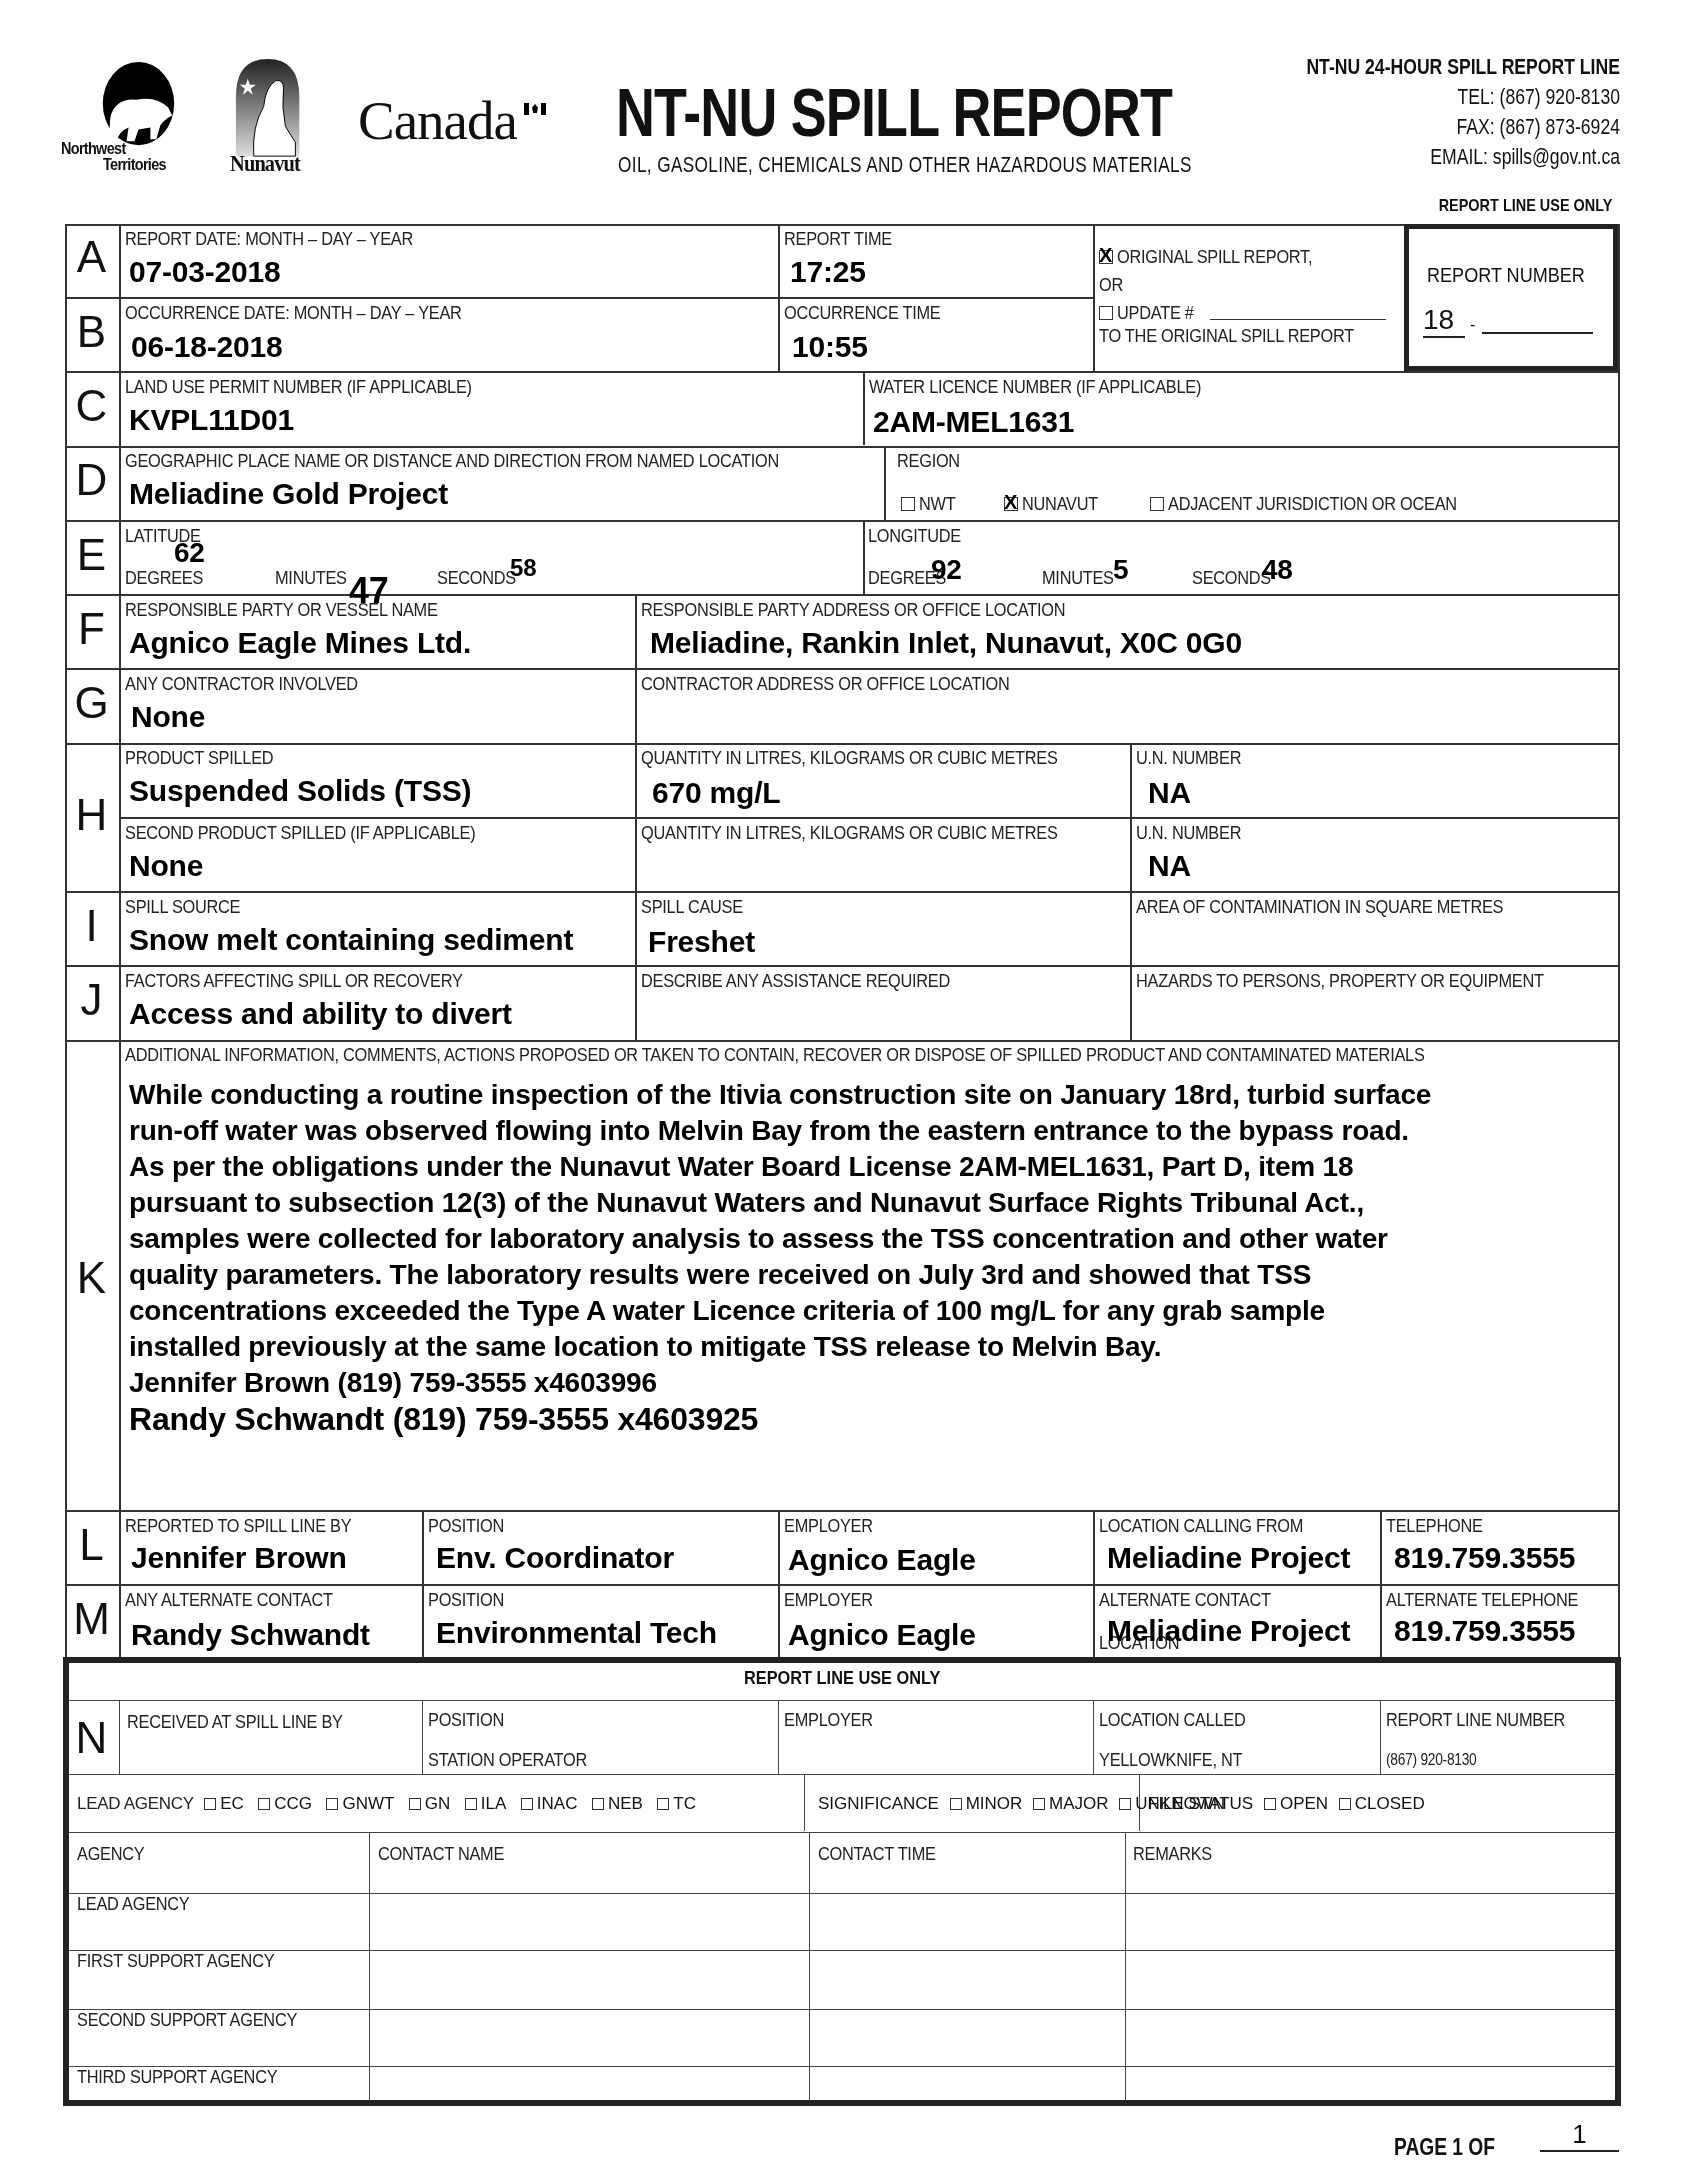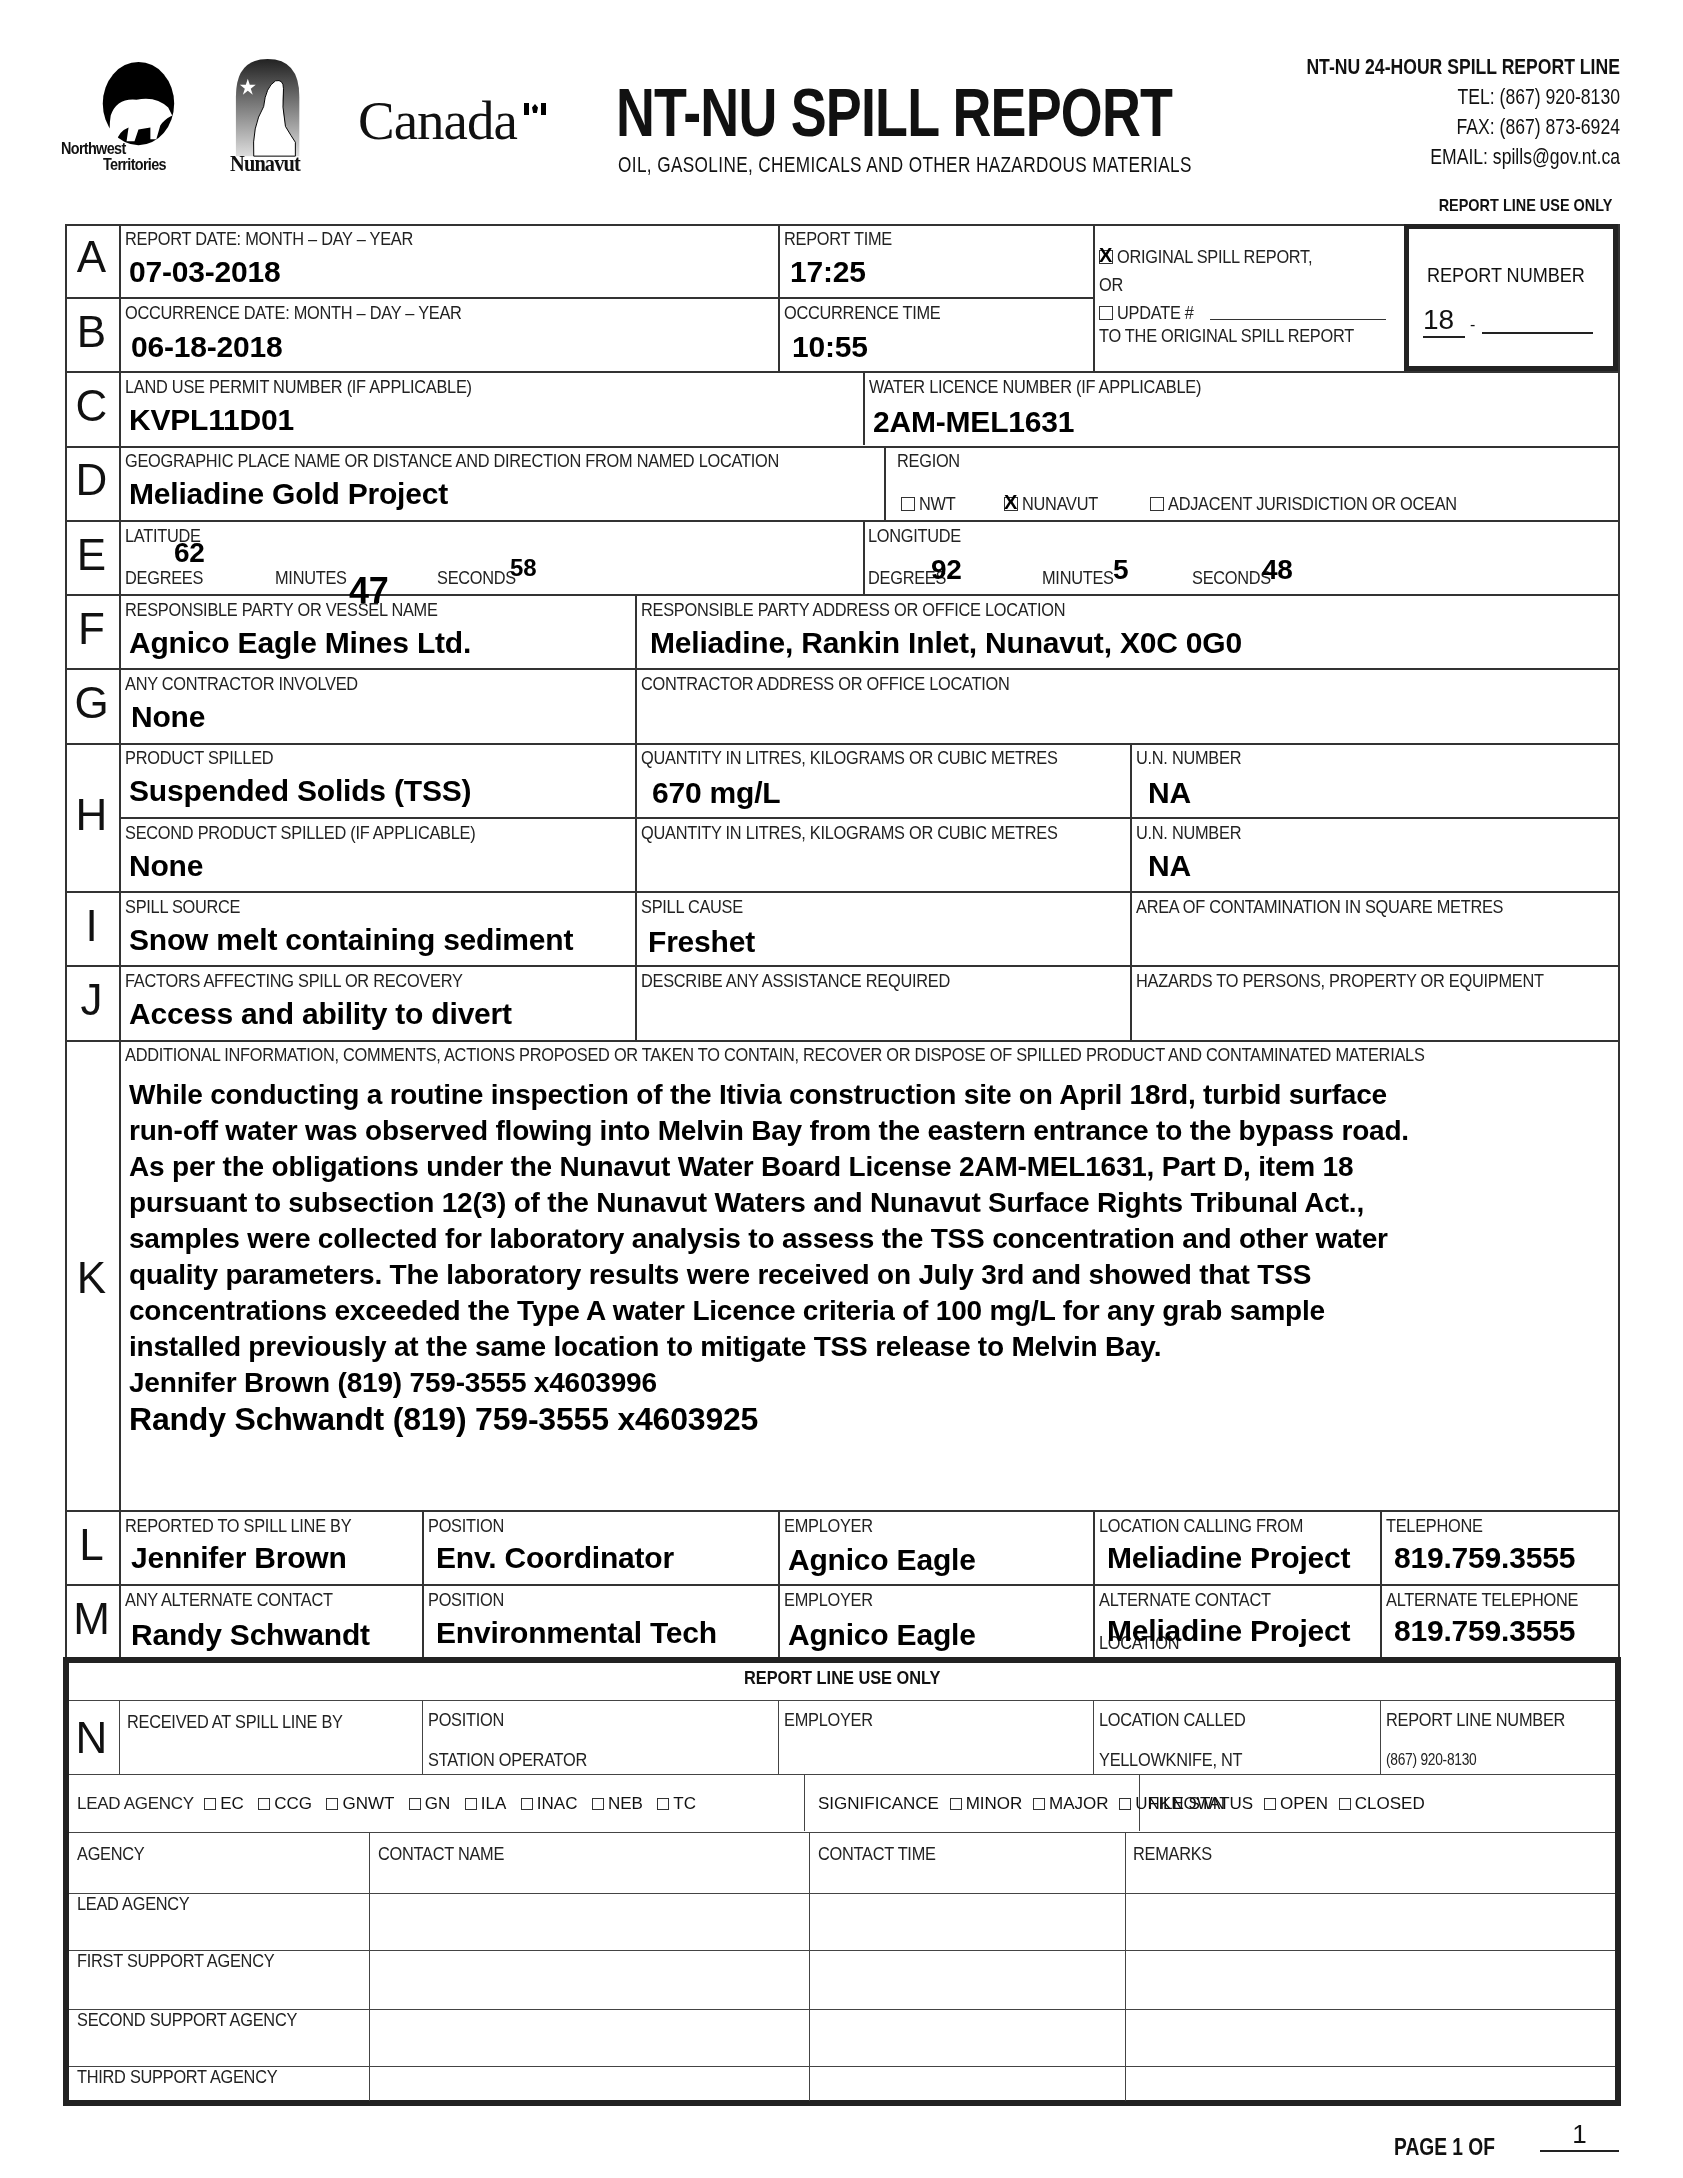--- a/index.html
+++ b/index.html
@@ -231,7 +231,7 @@
 <div class="abs letter" style="left:65px;top:1253px;">K</div>
 <div class="abs lbl" style="left:125px;top:1044px;">ADDITIONAL INFORMATION, COMMENTS, ACTIONS PROPOSED OR TAKEN TO CONTAIN, RECOVER OR DISPOSE OF SPILLED PRODUCT AND CONTAMINATED MATERIALS</div>
 <div class="abs" style="left:129px;top:1077px;width:1485px;">
-  <div class="val" style="font-size:28px;line-height:36px;">While conducting a routine inspection of the Itivia construction site on April 18rd, turbid surface</div>
+  <div class="val" style="font-size:28px;line-height:36px;">While conducting a routine inspection of the Itivia construction site on January 18rd, turbid surface</div>
   <div class="val" style="font-size:28px;line-height:36px;">run-off water was observed flowing into Melvin Bay from the eastern entrance to the bypass road.</div>
   <div class="val" style="font-size:28px;line-height:36px;">As per the obligations under the Nunavut Water Board License 2AM-MEL1631, Part D, item 18</div>
   <div class="val" style="font-size:28px;line-height:36px;">pursuant to subsection 12(3) of the Nunavut Waters and Nunavut Surface Rights Tribunal Act.,</div>

